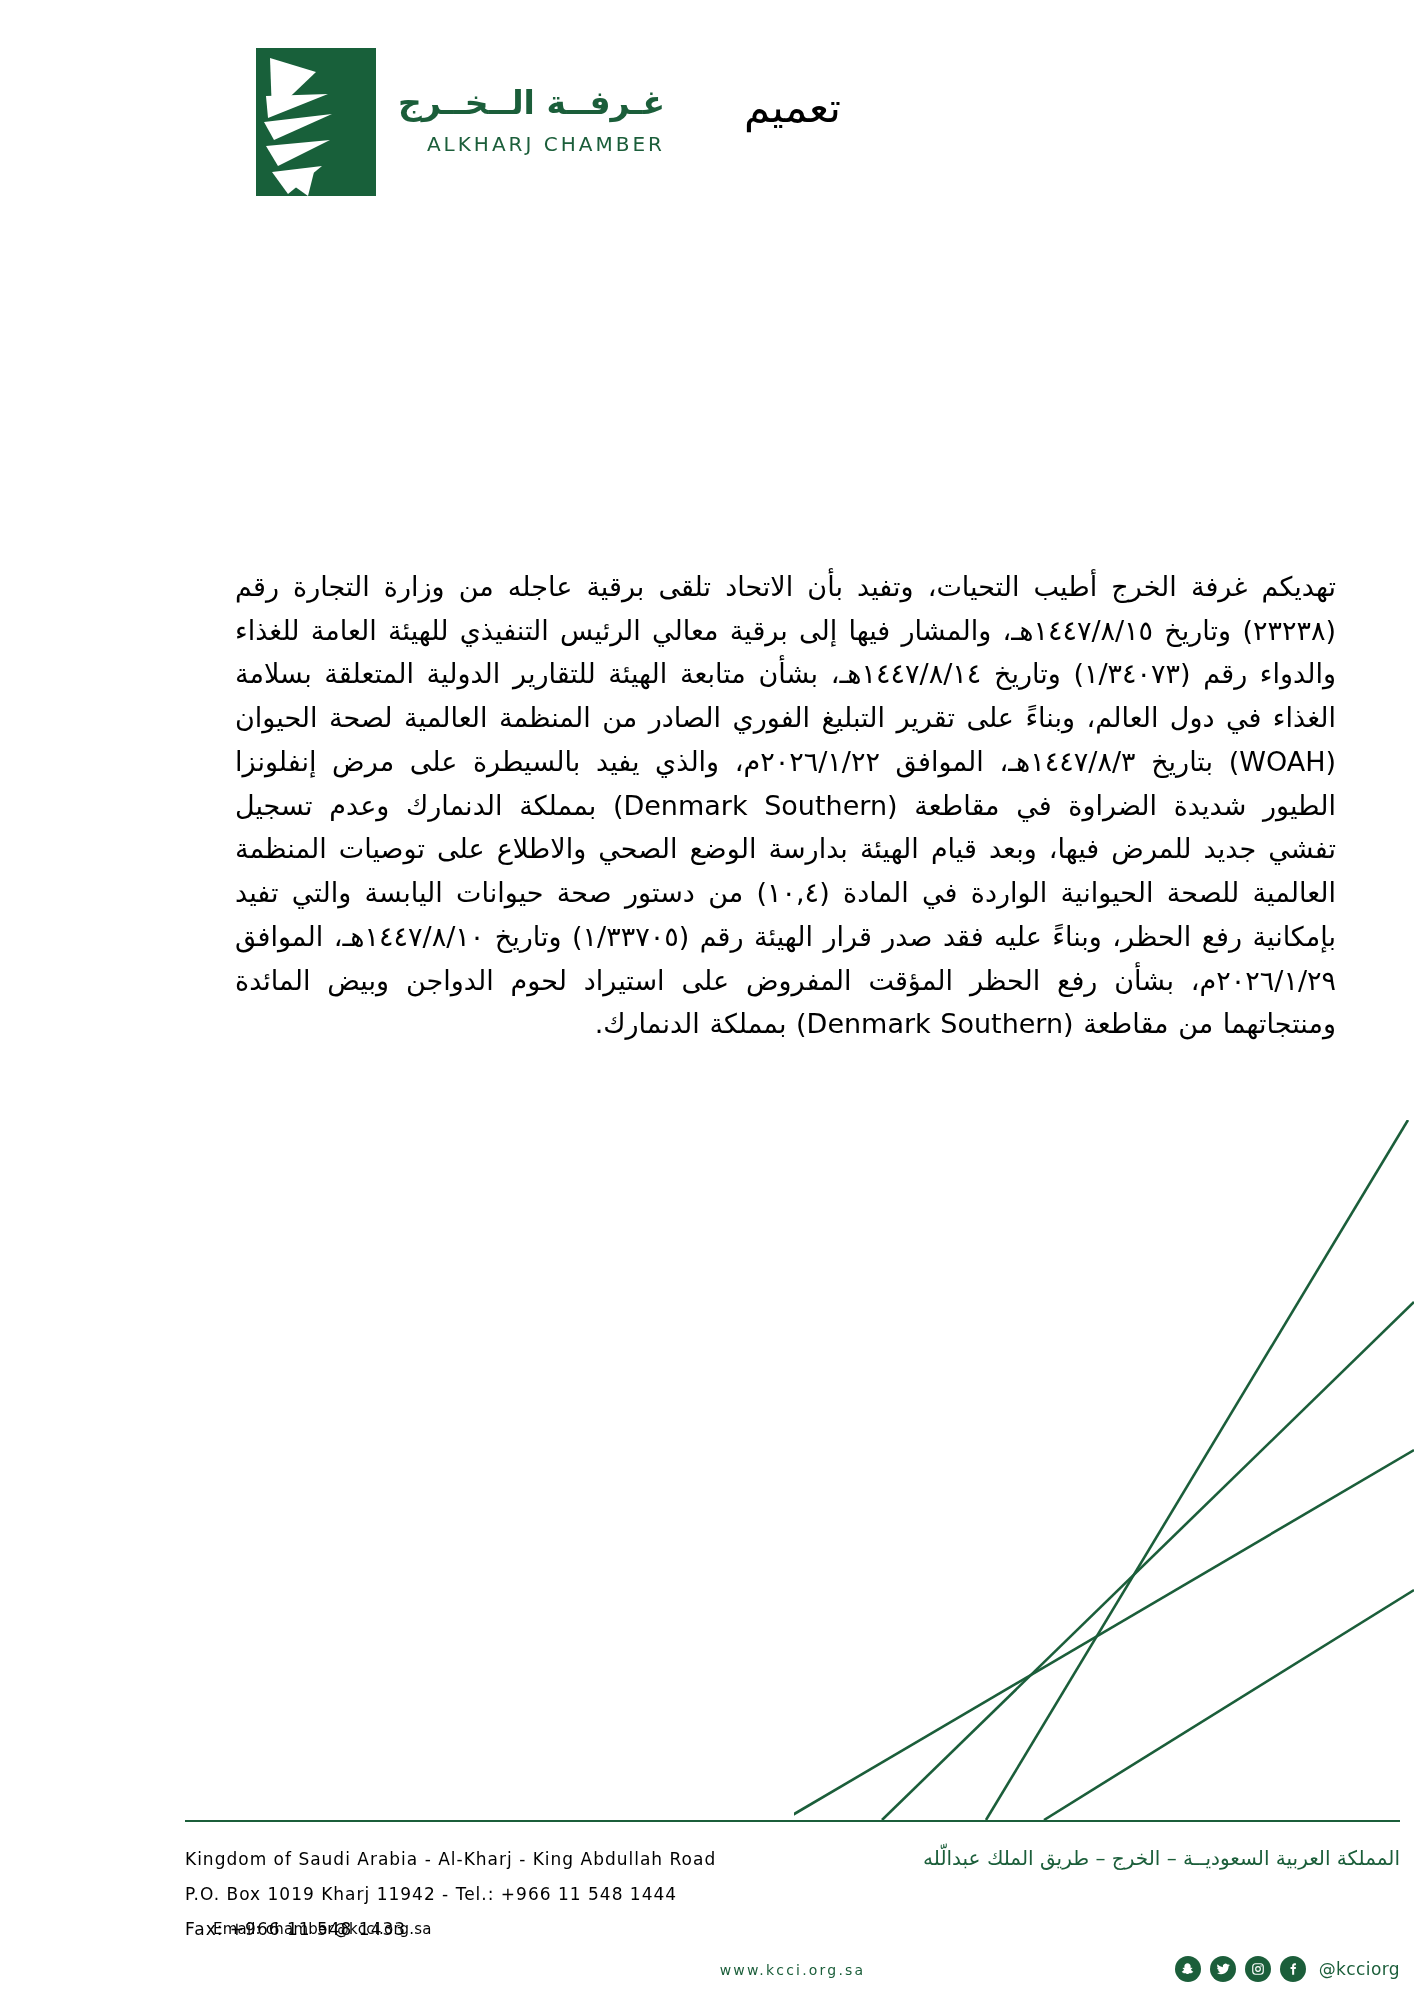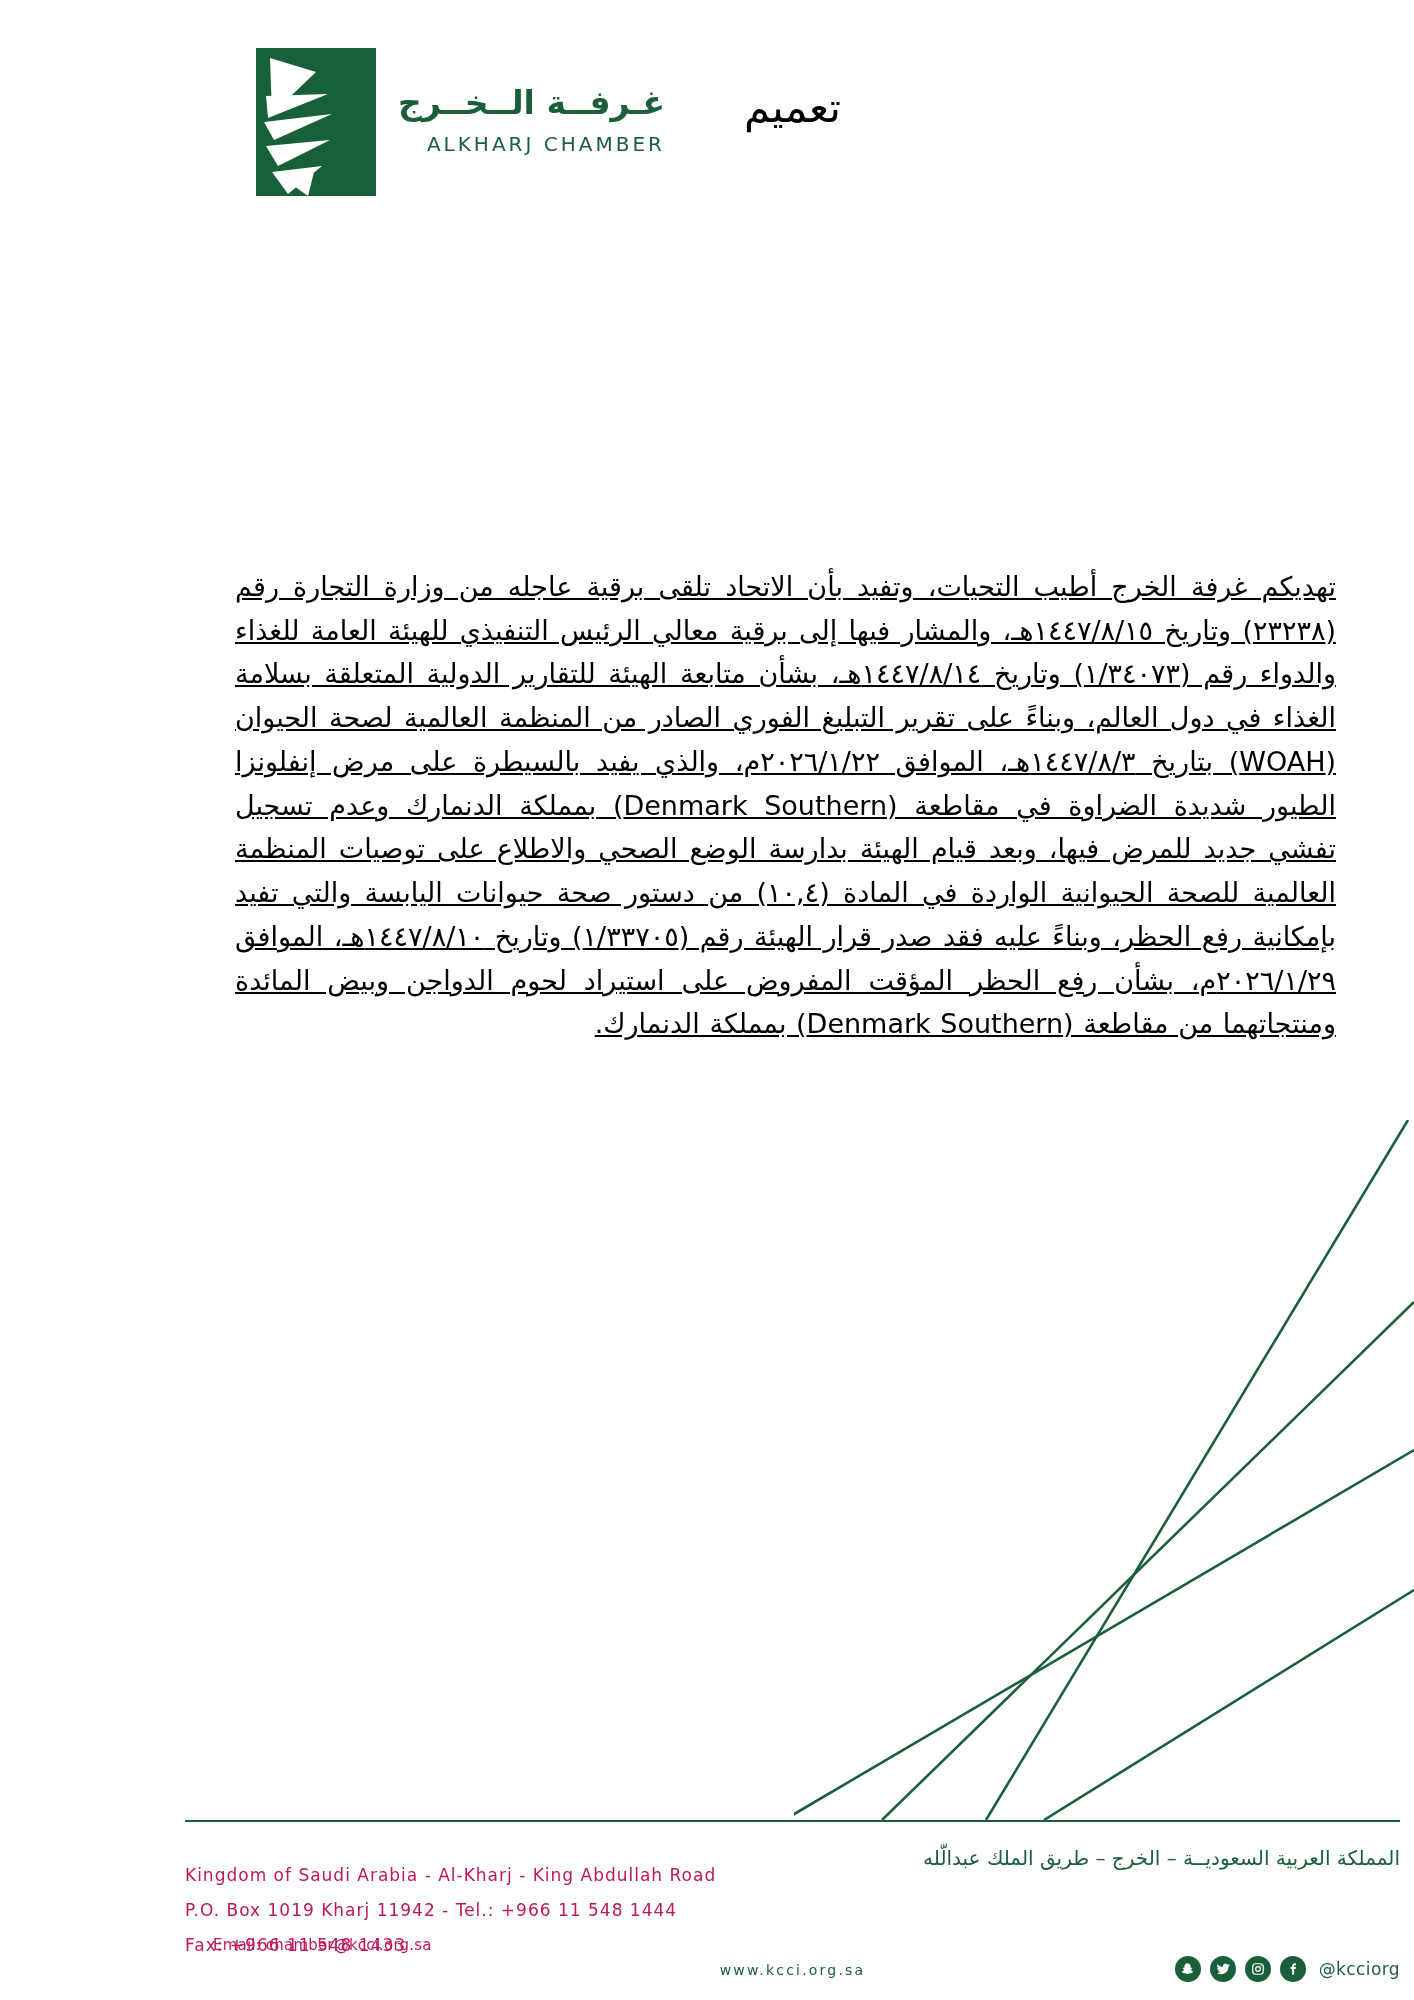--- a/index.html
+++ b/index.html
@@ -115,7 +115,6 @@
     line-height: 1.62;
     color: #000000;
     word-spacing: 1px;
-    text-decoration: underline;
   }
 
   

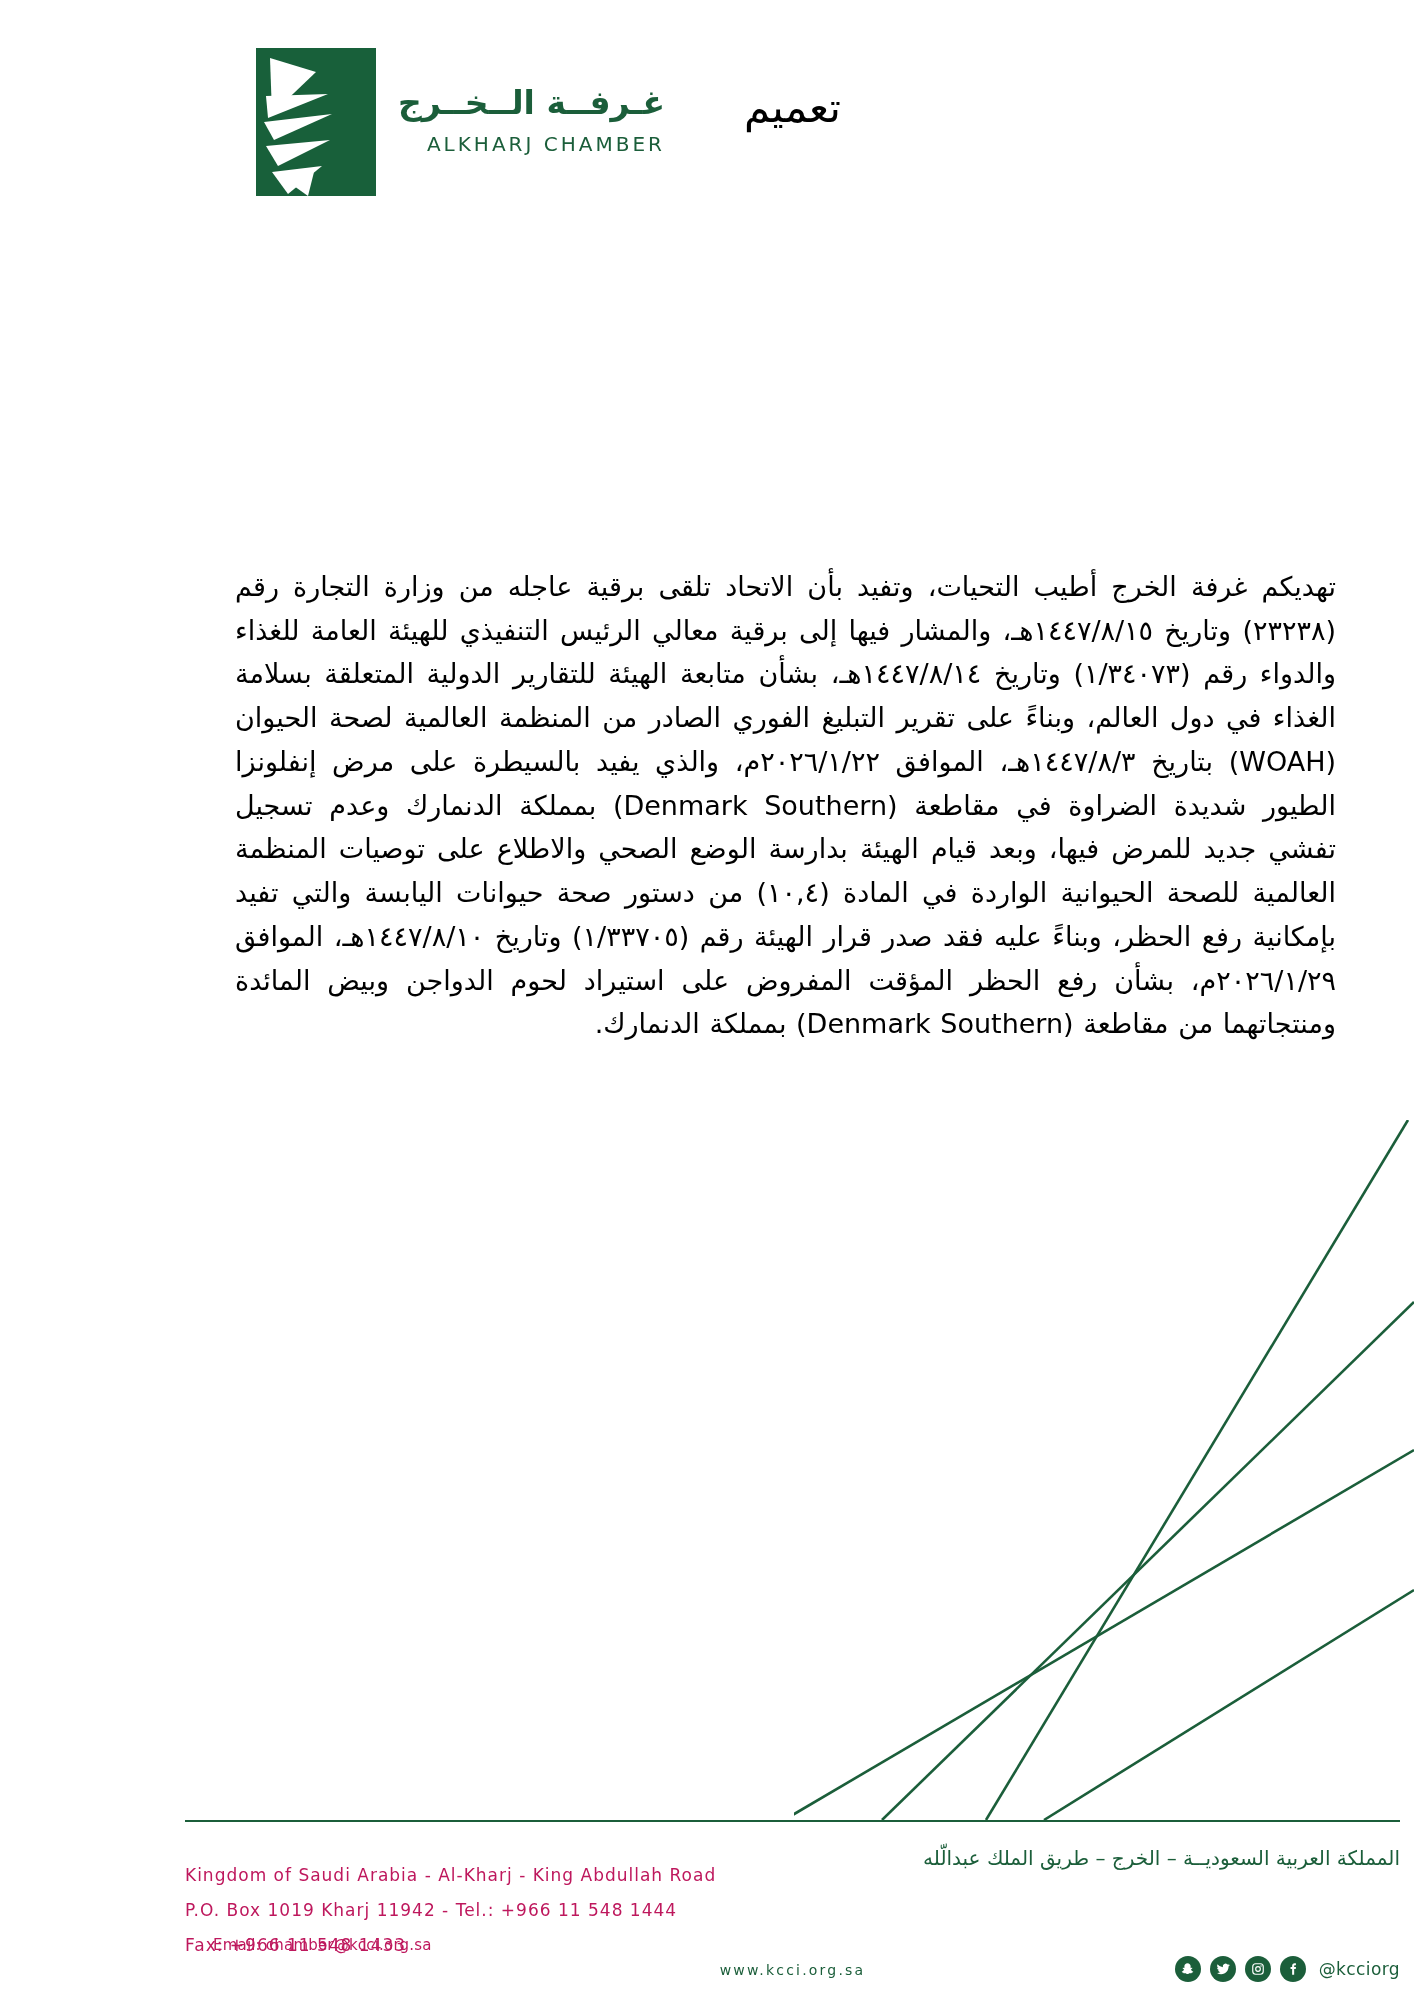--- a/index.html
+++ b/index.html
@@ -150,11 +150,10 @@
     left: 14px;
     direction: ltr;
     text-align: left;
-    color: #be185d;
+    color: #000000;
     font-size: 17px;
     letter-spacing: 1.0px;
     line-height: 2.05;
-    margin-top: 16px;
   }
 
   .footer-en .stack {

